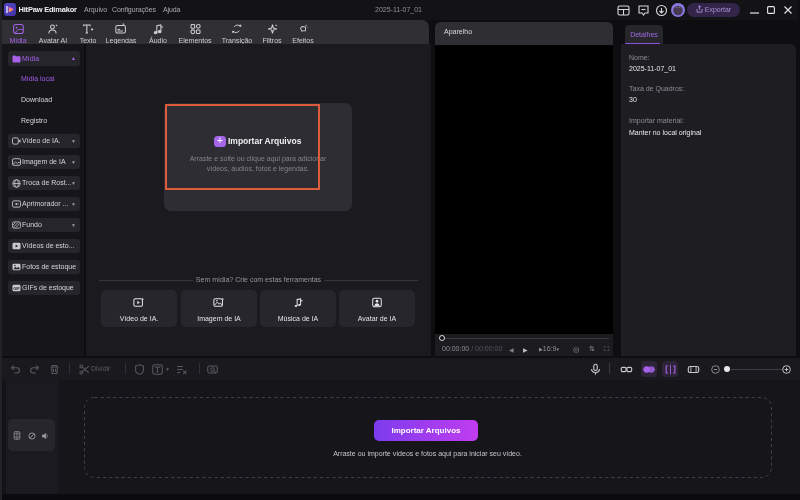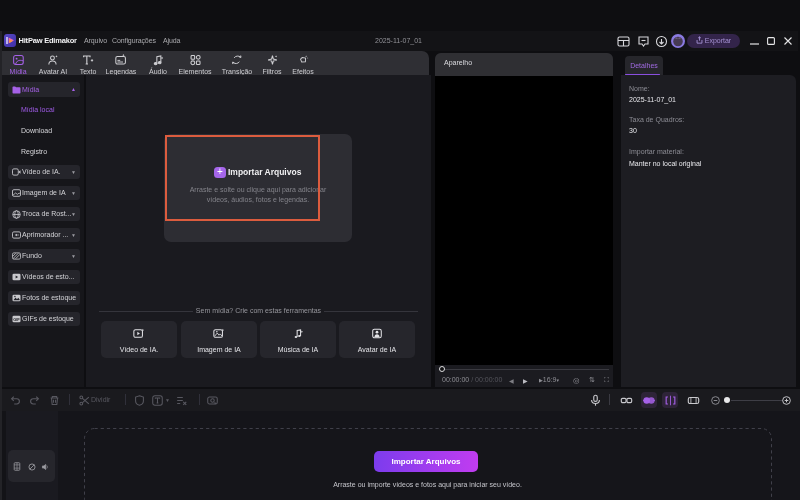--- a/index.html
+++ b/index.html
@@ -5,7 +5,7 @@
 * { margin:0; padding:0; box-sizing:border-box; }
 html,body { width:800px; height:500px; overflow:hidden; background:#0e0e11; font-family:"Liberation Sans",sans-serif; }
 .abs { position:absolute; }
-#win { position:relative; width:800px; height:392px; background:#0e0e11;margin-top:31px; }
+#win { position:relative; width:800px; height:392px; background:#0e0e11; }
 
 #titlebar { left:0; top:0; width:798px; height:20px; background:#131316; }
 #logo { line-height:0; left:4px; top:3px; width:12px; height:13px; border-radius:3px; background:linear-gradient(135deg,#5648c4,#4030a8); }

